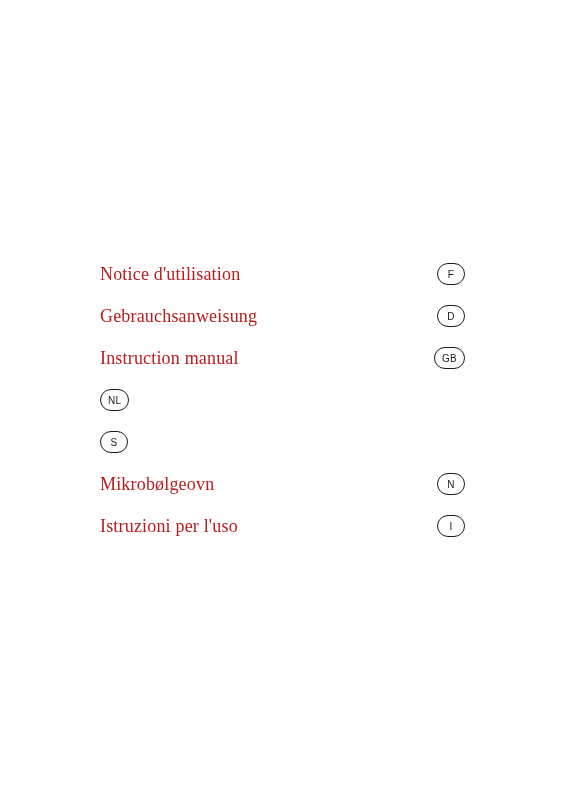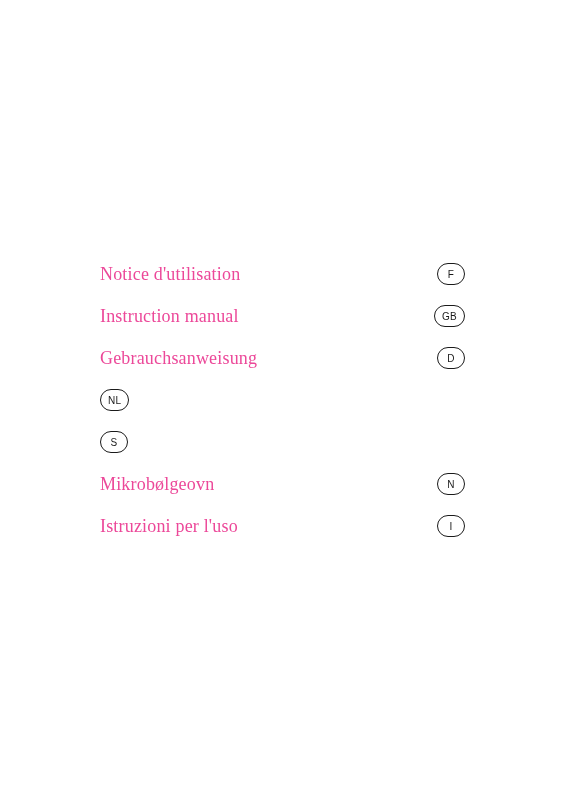--- a/index.html
+++ b/index.html
@@ -43,7 +43,7 @@
 
     .manual-item-label {
       font-size: 18px;
-      color: #ec4899;
+      color: #b91c1c;
       font-weight: 400;
       font-family: 'Georgia', serif;
       letter-spacing: 0.01em;

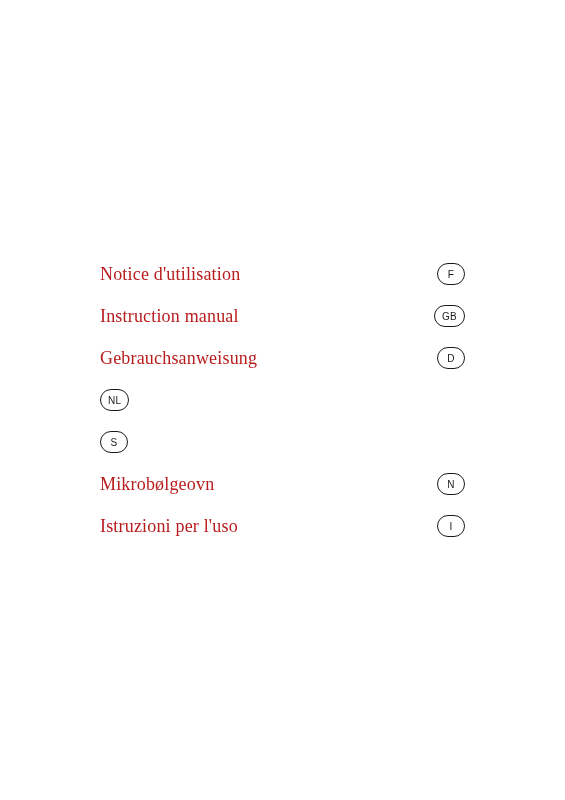--- a/index.html
+++ b/index.html
@@ -76,12 +76,12 @@
         <span class="language-badge">F</span>
       </div>
       <div class="manual-item">
+        <span class="manual-item-label">Gebrauchsanweisung</span>
+        <span class="language-badge">D</span>
+      </div>
+      <div class="manual-item">
         <span class="manual-item-label">Instruction manual</span>
         <span class="language-badge">GB</span>
-      </div>
-      <div class="manual-item">
-        <span class="manual-item-label">Gebrauchsanweisung</span>
-        <span class="language-badge">D</span>
       </div>
       <div class="manual-item">
         <span class="language-badge">NL</span>

